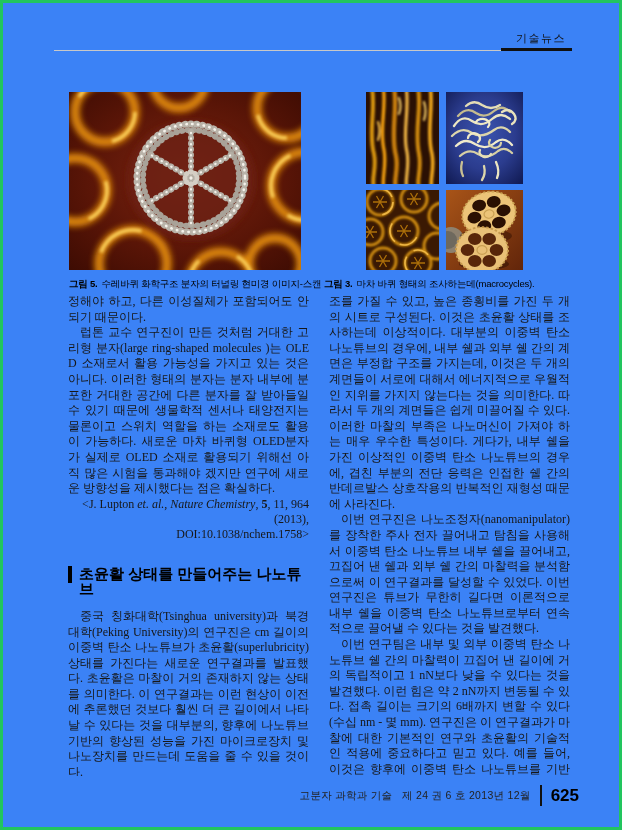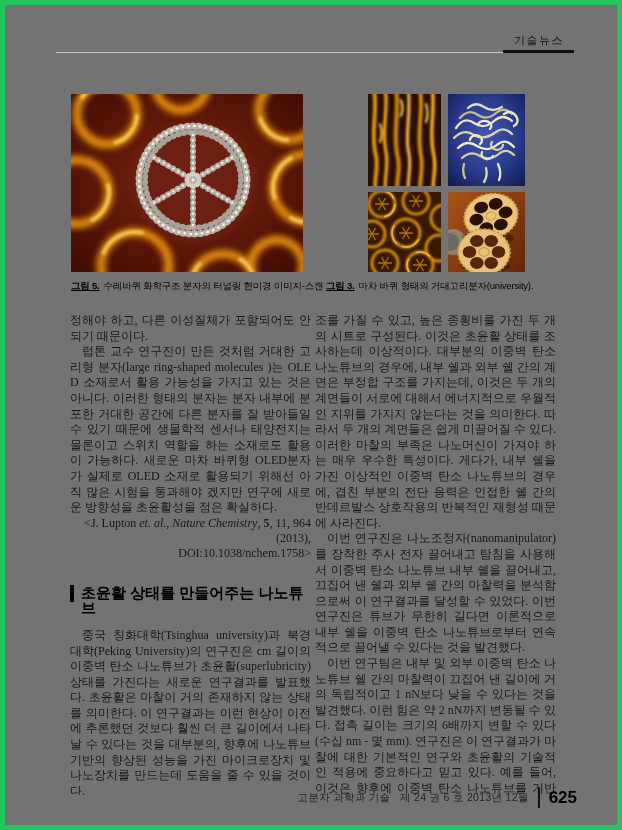--- a/index.html
+++ b/index.html
@@ -3,7 +3,7 @@
 <meta charset="utf-8">
 <style>
   html,body{margin:0;padding:0;background:#fafafa;}
-  .page{position:relative;width:622px;height:830px;background:#737373;border:5px solid #22c55e;
+  .page{position:relative;width:622px;height:830px;background:#3b82f6;border:3px solid #22c55e;
         box-sizing:border-box;overflow:hidden;color:#151515;
         font-family:"Liberation Serif",serif;}
   

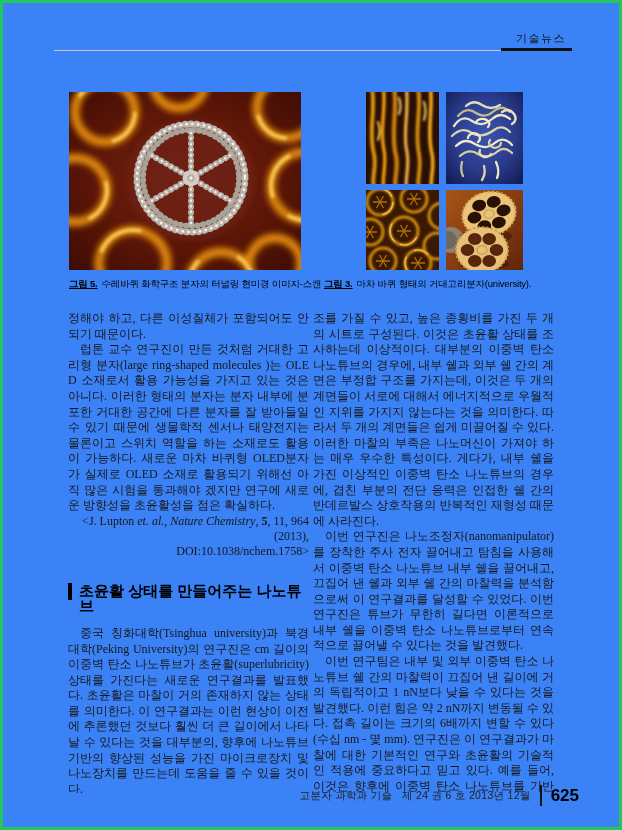--- a/index.html
+++ b/index.html
@@ -20,7 +20,7 @@
         letter-spacing:-0.2px;color:#000;white-space:nowrap;overflow:hidden;}
   .cap5{left:66px;max-width:252px;}
   .cap6{left:321px;max-width:248px;}
-  .cap-label{font-weight:700;margin-right:4px;text-decoration:underline;}
+  .cap-label{font-weight:700;margin-right:4px;}
   
   .columns{position:absolute;left:65px;top:308px;width:502px;height:482px;display:flex;gap:4px;overflow:hidden;}
   .col{width:241px;font-size:12px;line-height:15.6px;text-align:justify;word-break:break-all;color:#171717;}

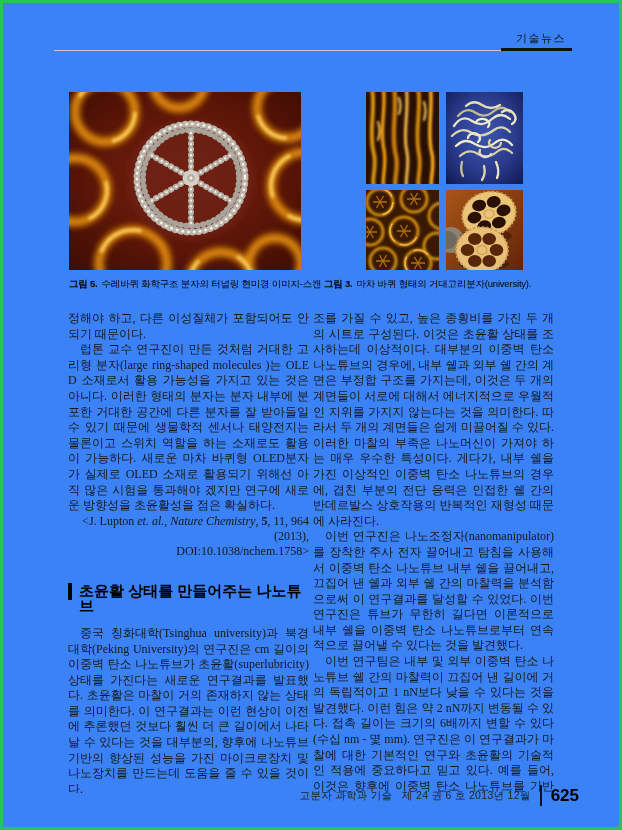--- a/index.html
+++ b/index.html
@@ -244,7 +244,7 @@
     <span class="cap-label">그림 5.</span><span>수레바퀴 화학구조 분자의 터널링 현미경 이미지-스캔.</span>
   </div>
   <div class="caption cap6">
-    <span class="cap-label">그림 3.</span><span>마차 바퀴 형태의 거대고리분자(university).</span>
+    <span class="cap-label">그림 3.</span><span>마차 바퀴 형태의 조사하는데(macrocycles).</span>
   </div>
 
   <div class="columns">

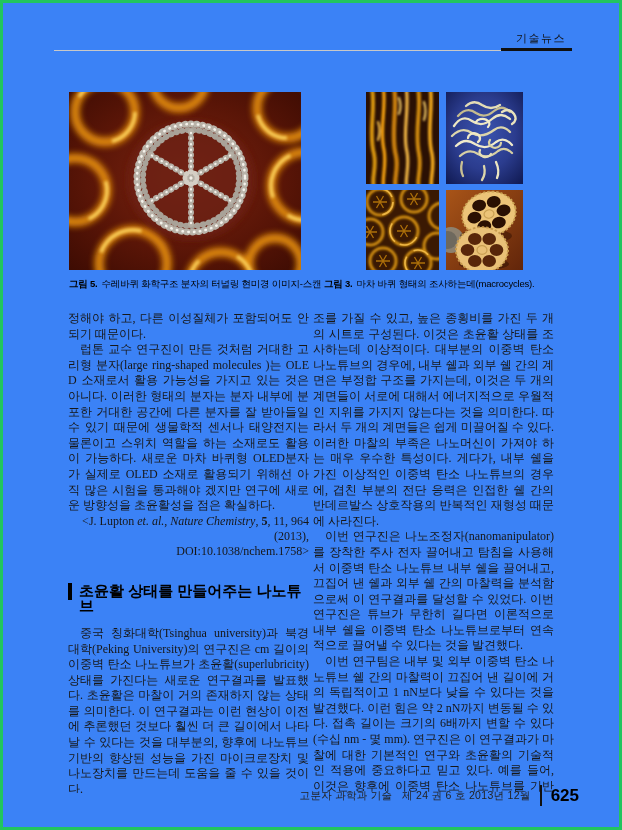--- a/index.html
+++ b/index.html
@@ -22,7 +22,7 @@
   .cap6{left:321px;max-width:248px;}
   .cap-label{font-weight:700;margin-right:4px;}
   
-  .columns{position:absolute;left:65px;top:308px;width:502px;height:482px;display:flex;gap:4px;overflow:hidden;}
+  .columns{position:absolute;left:65px;top:291px;width:502px;height:482px;display:flex;gap:20px;overflow:hidden;}
   .col{width:241px;font-size:12px;line-height:15.6px;text-align:justify;word-break:break-all;color:#171717;}
   .col p{margin:0;}
   .col p.ind{text-indent:12px;}

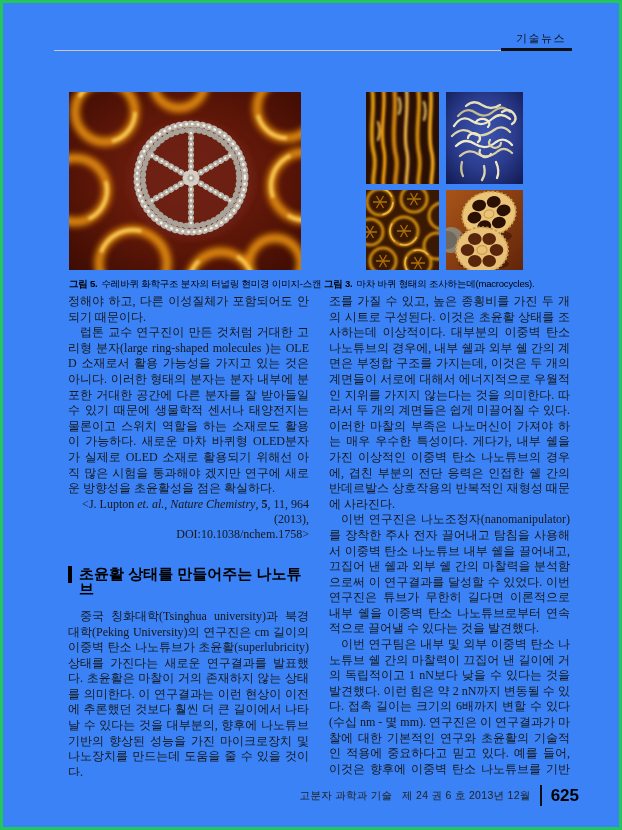--- a/index.html
+++ b/index.html
@@ -250,7 +250,7 @@
   <div class="columns">
     <div class="col">
       <p>정해야 하고, 다른 이성질체가 포함되어도 안 되기 때문이다.</p>
-      <p class="ind">럽톤 교수 연구진이 만든 것처럼 거대한 고리형 분자(large ring-shaped molecules )는 OLED 소재로서 활용 가능성을 가지고 있는 것은 아니다. 이러한 형태의 분자는 분자 내부에 분포한 거대한 공간에 다른 분자를 잘 받아들일 수 있기 때문에 생물학적 센서나 태양전지는 물론이고 스위치 역할을 하는 소재로도 활용이 가능하다. 새로운 마차 바퀴형 OLED분자가 실제로 OLED 소재로 활용되기 위해선 아직 많은 시험을 통과해야 겠지만 연구에 새로운 방향성을 초윤활성을 점은 확실하다.</p>
+      <p class="ind">럽톤 교수 연구진이 만든 것처럼 거대한 고리형 분자(large ring-shaped molecules )는 OLED 소재로서 활용 가능성을 가지고 있는 것은 아니다. 이러한 형태의 분자는 분자 내부에 분포한 거대한 공간에 다른 분자를 잘 받아들일 수 있기 때문에 생물학적 센서나 태양전지는 물론이고 스위치 역할을 하는 소재로도 활용이 가능하다. 새로운 마차 바퀴형 OLED분자가 실제로 OLED 소재로 활용되기 위해선 아직 많은 시험을 통과해야 겠지만 연구에 새로운 방향성을 제시했다는 점은 확실하다.</p>
       <p class="ref"><span>&lt;J. Lupton </span><span class="it">et. al.</span><span>, </span><span class="it">Nature Chemistry</span><span>, </span><span class="bd">5</span><span>, 11, 964 (2013),</span><br><span>DOI:10.1038/nchem.1758&gt;</span></p>
       <div class="heading">
         <span class="hbar"></span>

